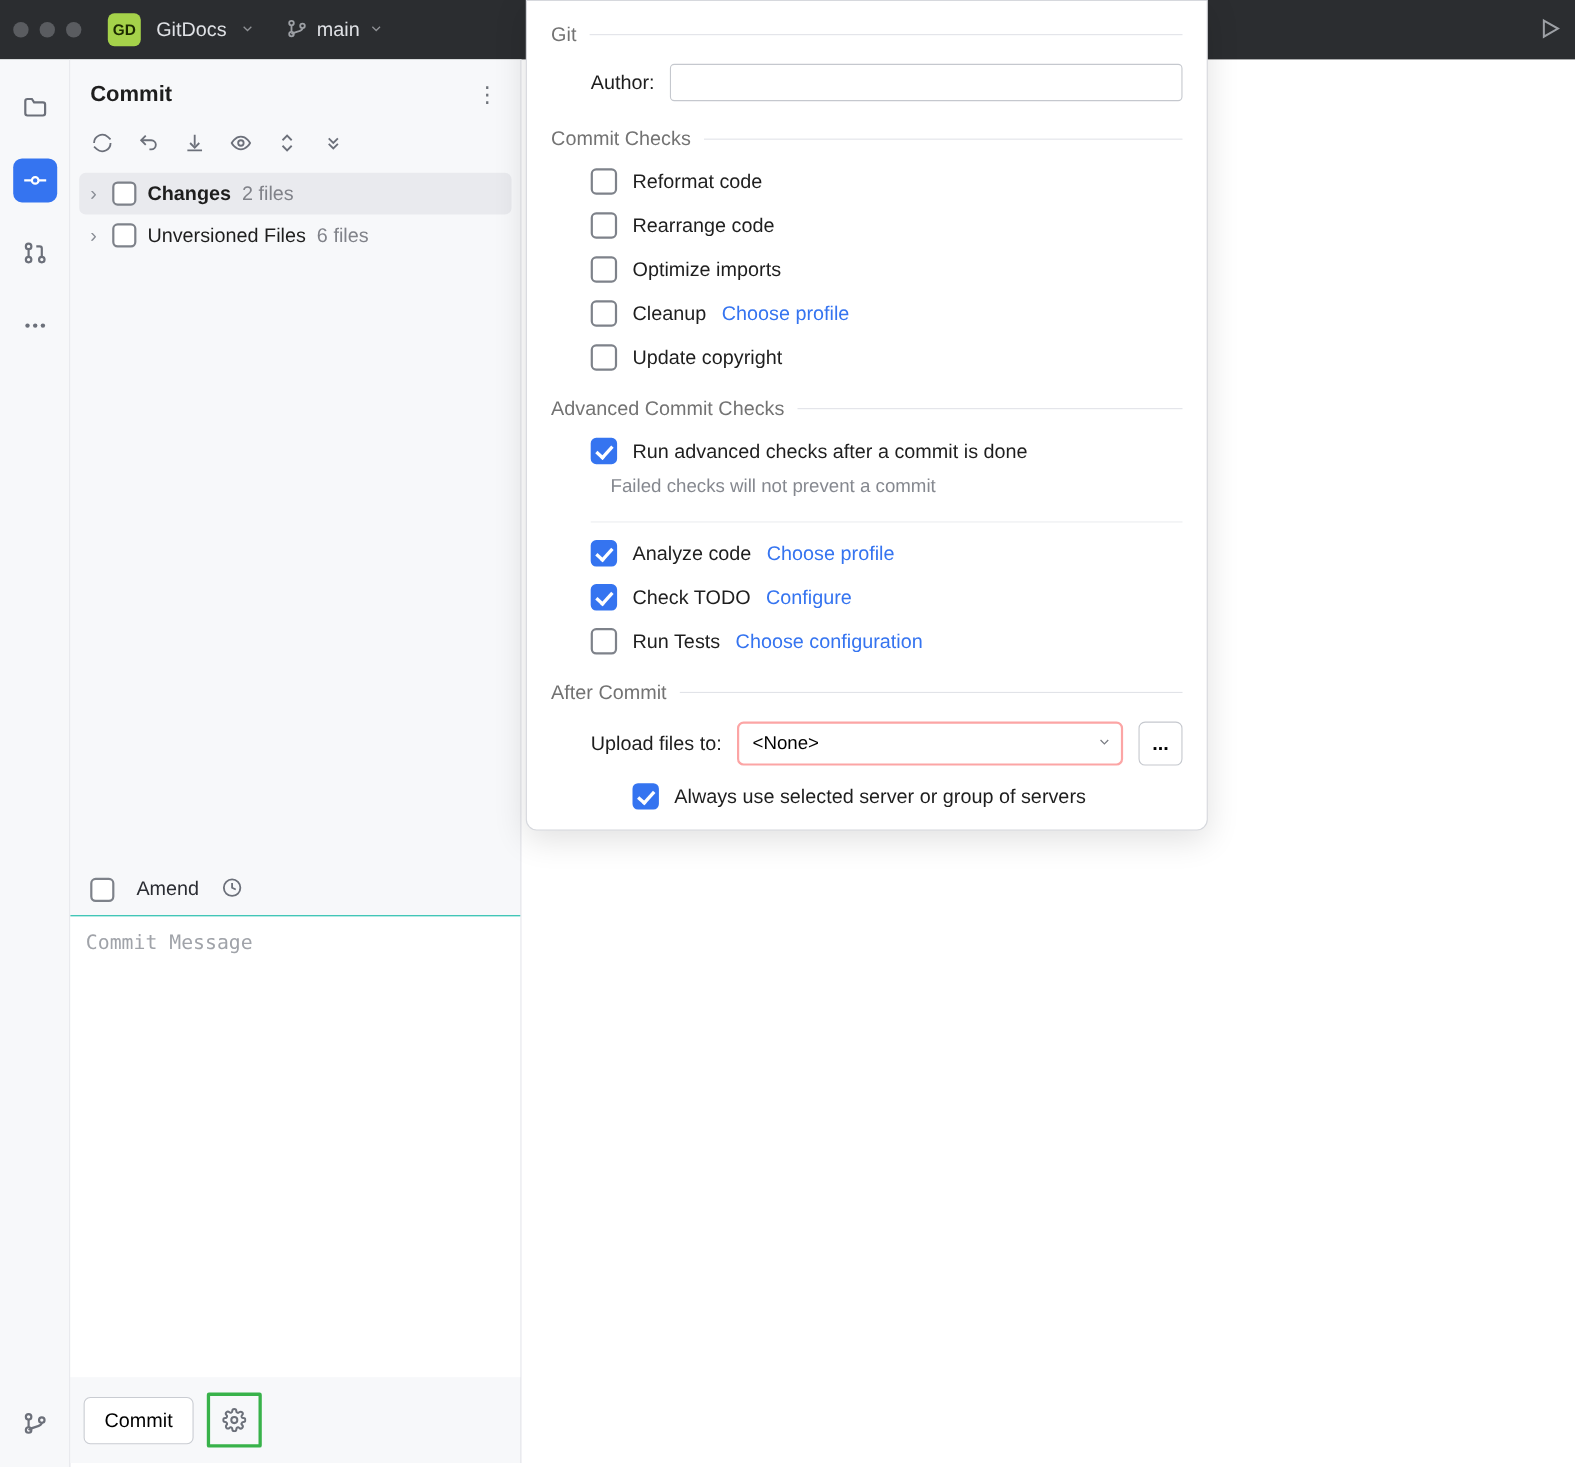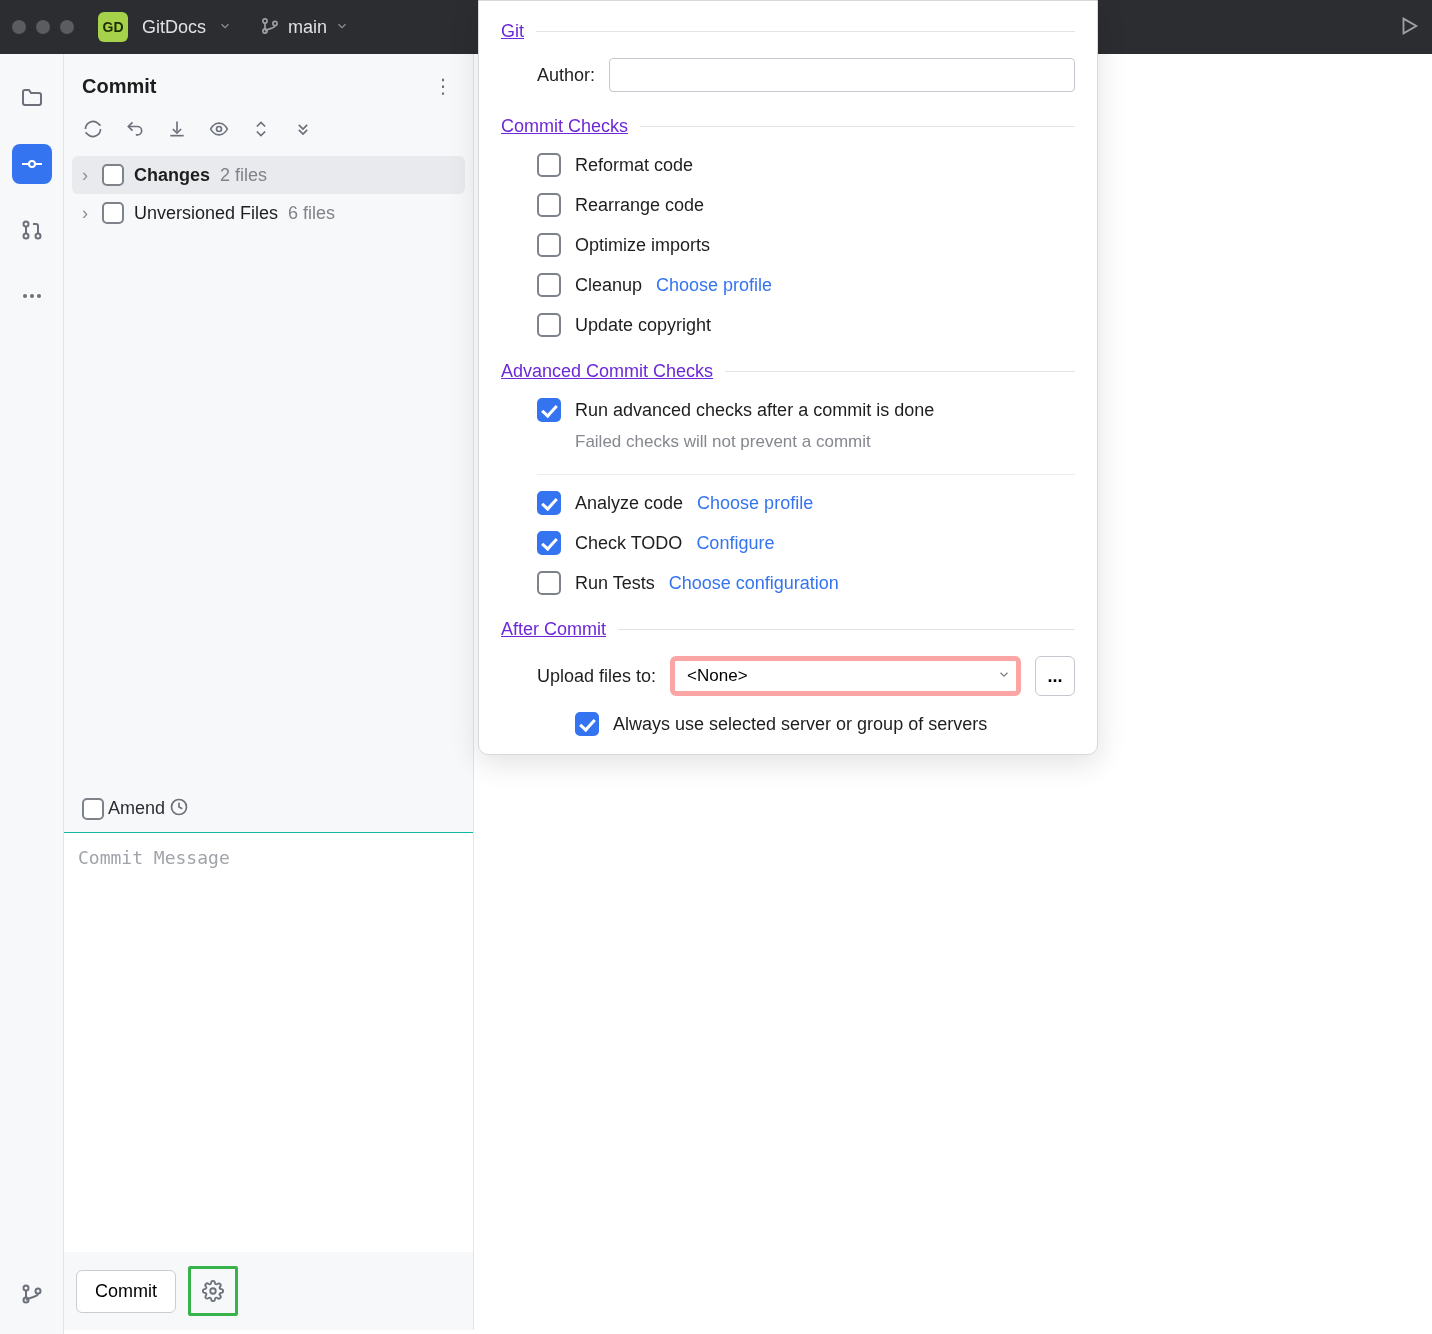--- a/index.html
+++ b/index.html
@@ -167,7 +167,7 @@
   display: flex; align-items: center; gap: 12px;
   margin-bottom: 16px;
 }
-.legend-text { color: #6d28d9; white-space: nowrap; text-decoration: underline; }
+.legend-text { color: #737373; white-space: nowrap; }
 .legend-line { flex: 1; height: 1px; background: #e1e3e8; }
 .form-row {
   display: flex; align-items: center; gap: 14px;

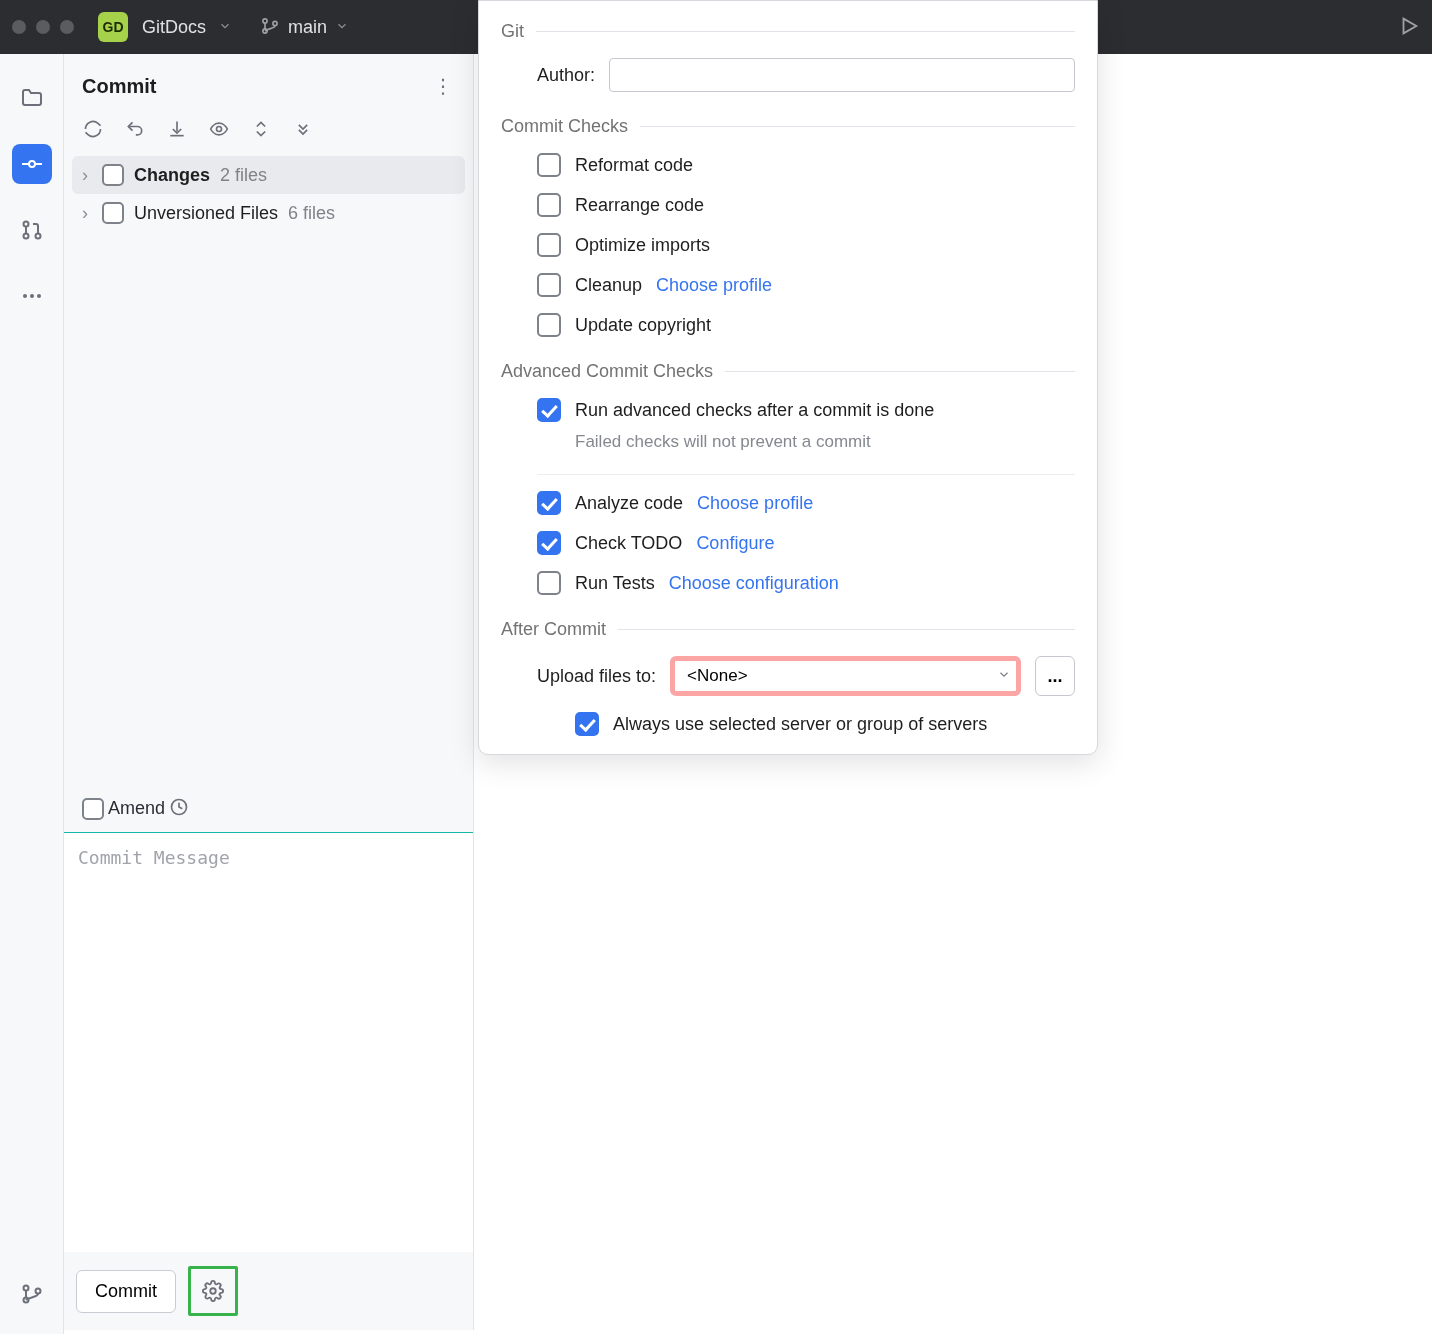--- a/index.html
+++ b/index.html
@@ -210,7 +210,7 @@
 }
 .check-label { color: #1e1e1e; }
 .help-text {
-  margin-left: 74px;
+  margin-left: 54px;
   color: #85888f;
   font-size: 17px;
   margin-top: -6px;

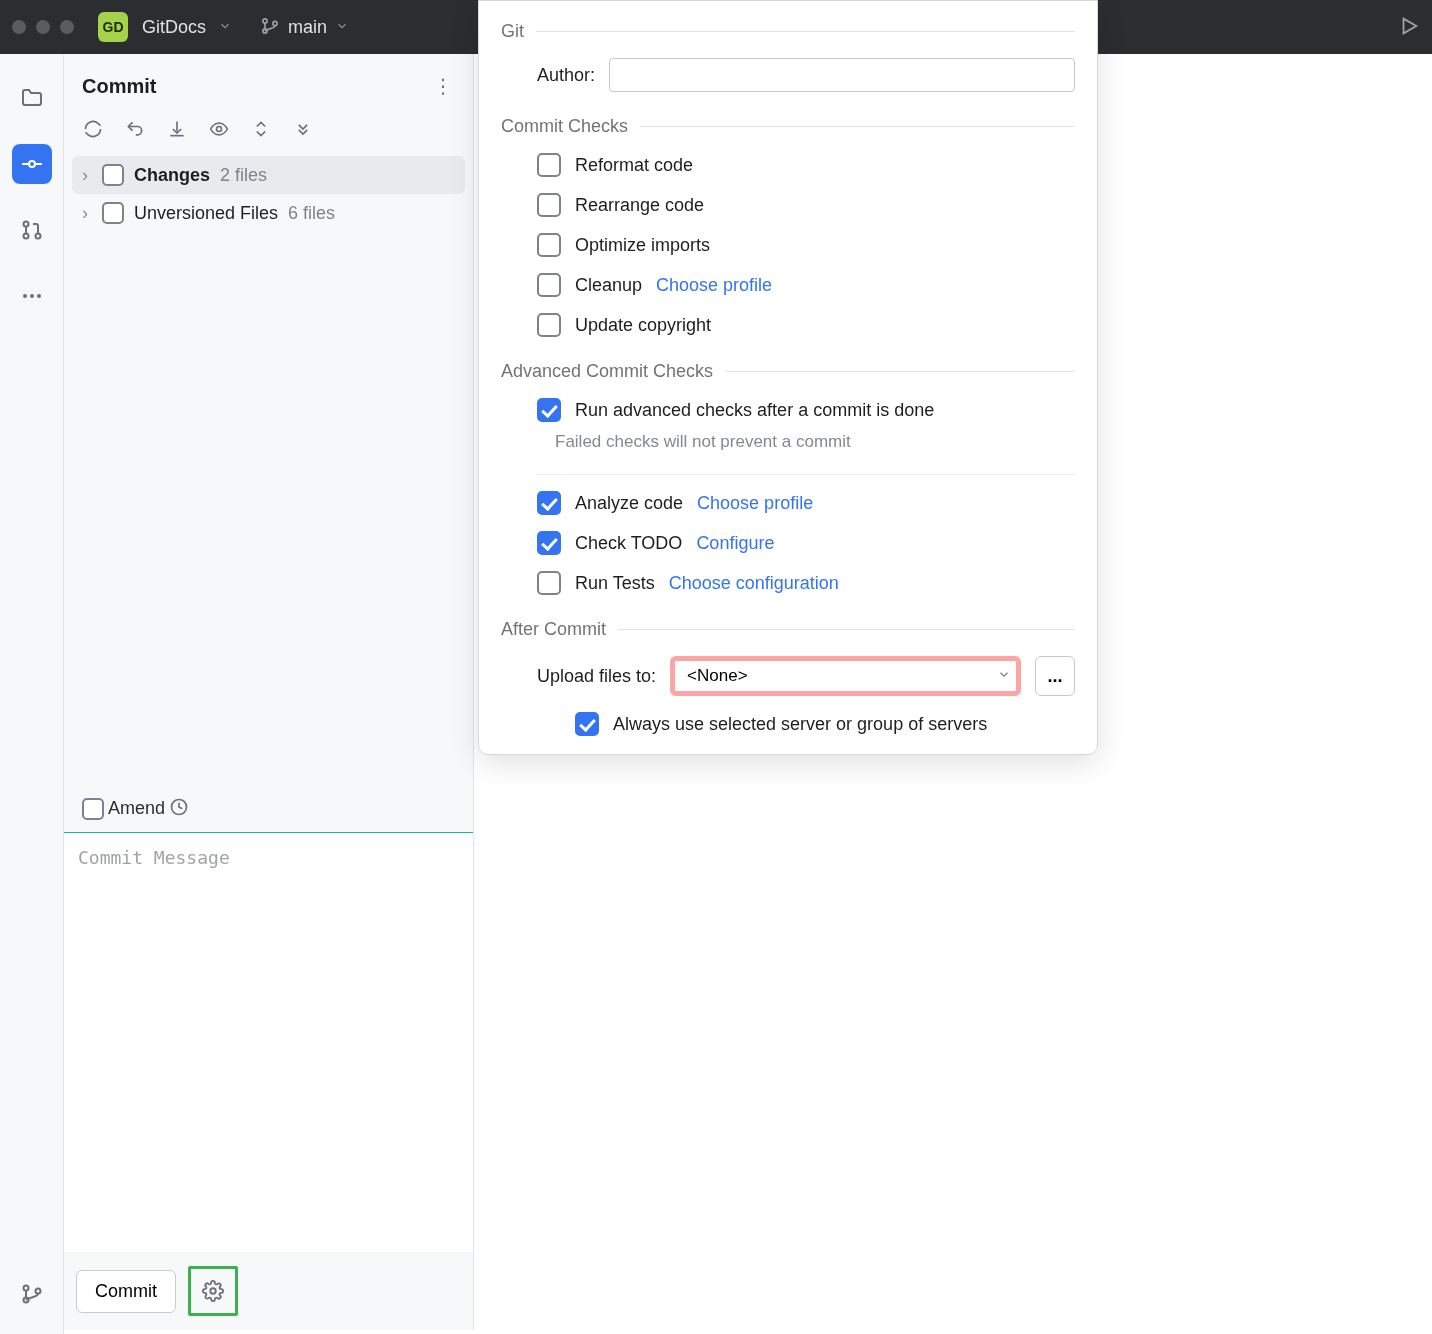--- a/index.html
+++ b/index.html
@@ -224,7 +224,7 @@
 }
 .select {
   width: 100%;
-  border: 5px solid #fca5a5;
+  border: 2px solid #fca5a5;
   border-radius: 6px;
   height: 40px;
   padding: 0 34px 0 12px;

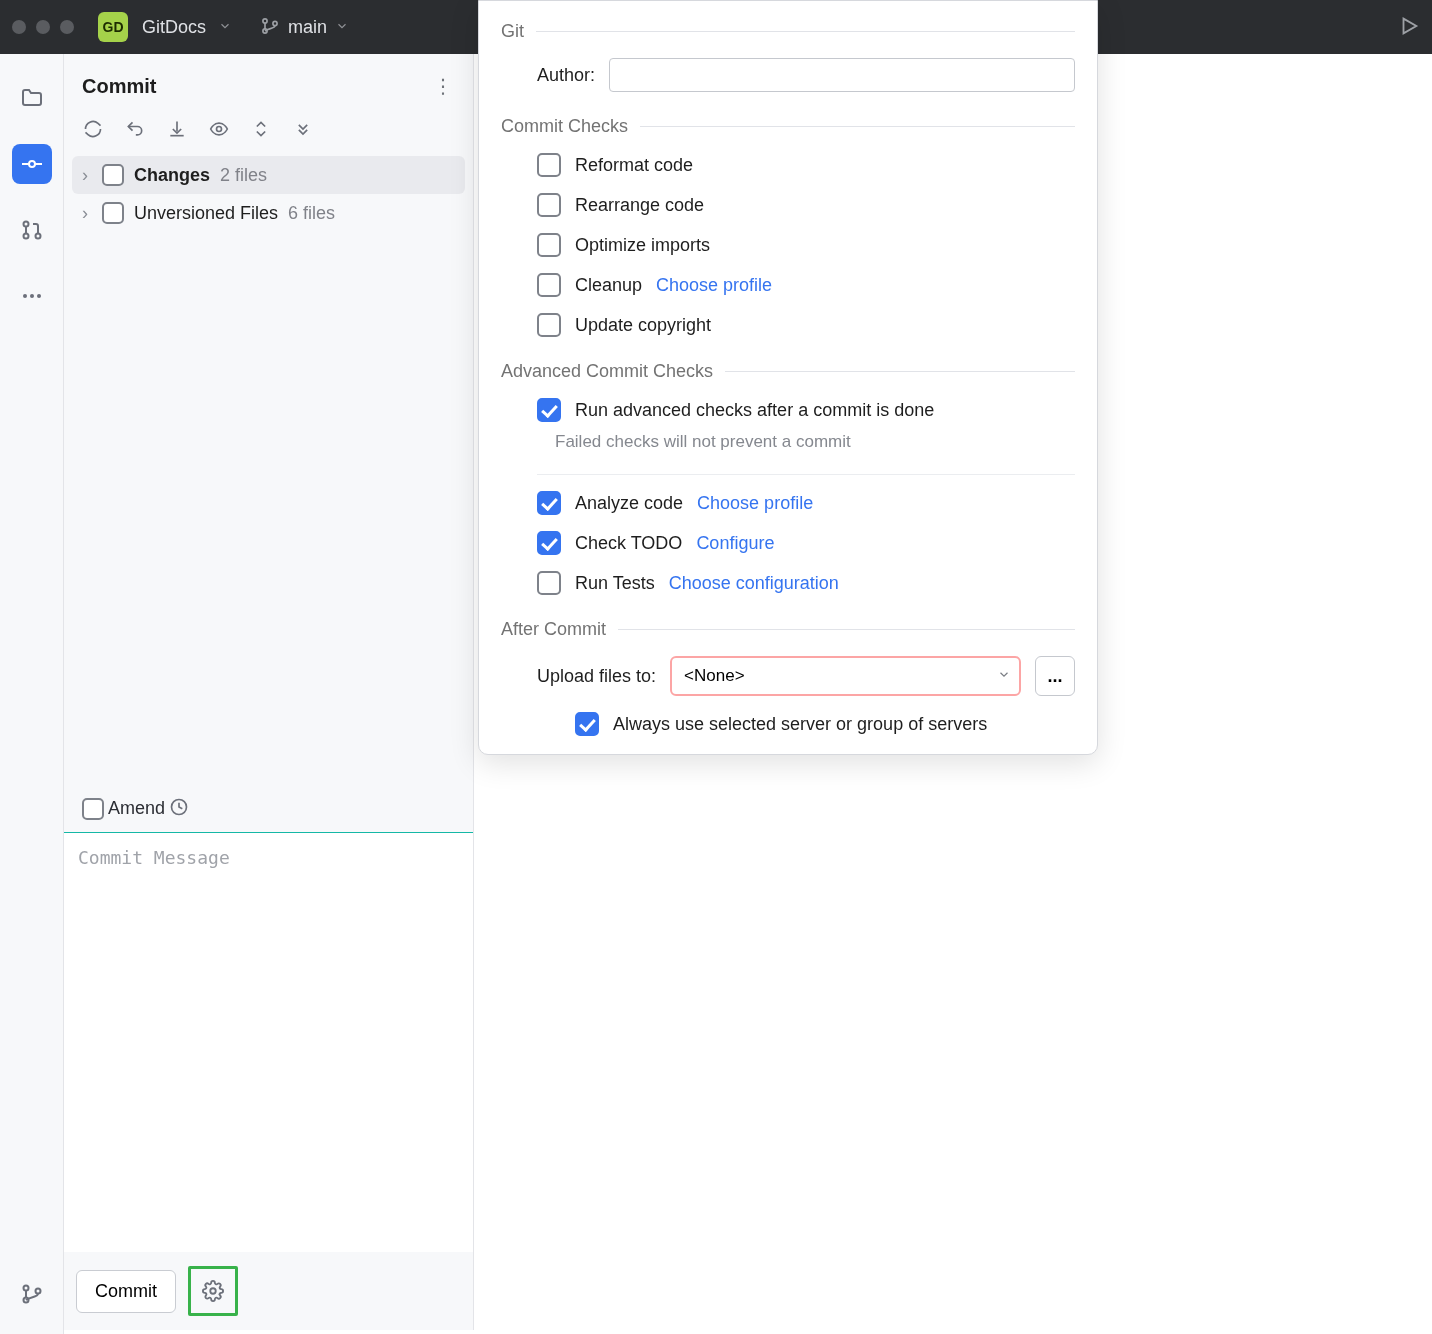--- a/index.html
+++ b/index.html
@@ -101,7 +101,7 @@
 .tree-count { color: #808289; }
 
 .amend-row {
-  display: flex; align-items: center; gap: 4px;
+  display: flex; align-items: center; gap: 20px;
   padding: 0 18px 12px 18px;
   margin-top: auto;
 }

